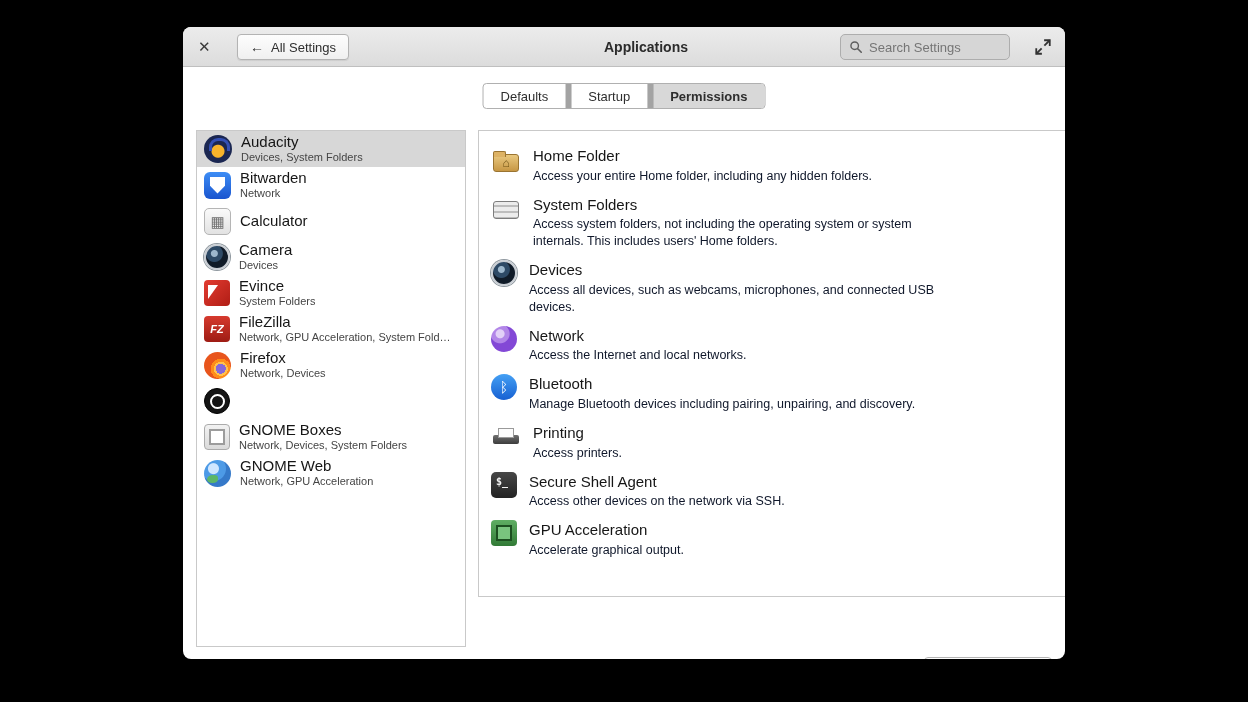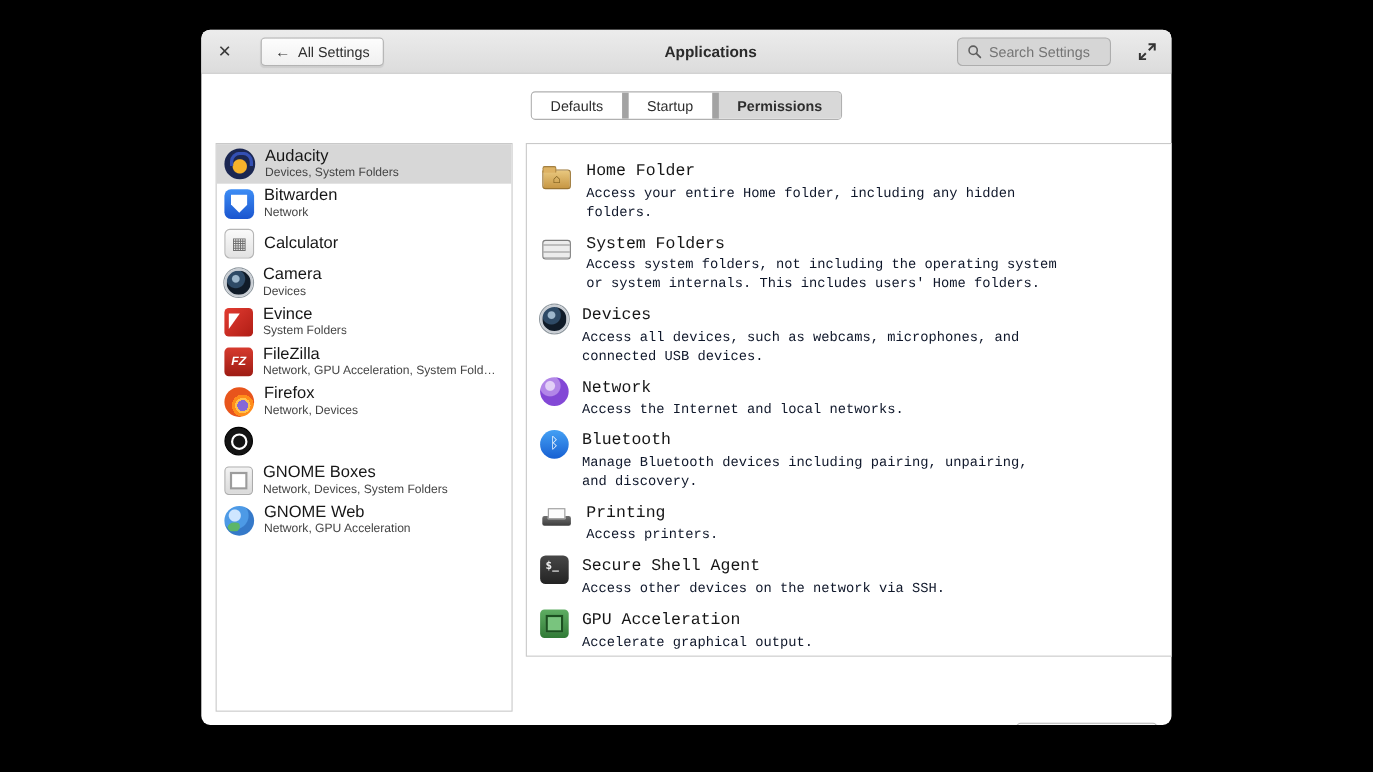--- a/index.html
+++ b/index.html
@@ -24,7 +24,7 @@
   .title { position:absolute; inset:0 0 auto 0; height:40px; display:flex;
     align-items:center; justify-content:center; font-size:14px; font-weight:700;
     color:#2b2b2b; pointer-events:none;padding-left:44px; }
-  .search { position:absolute; right:55px; top:7px; width:140px; height:26px;
+  .search { position:absolute; right:55px; top:7px; width:170px; height:26px;
     background:#d6d6d6; border:1px solid #adadad; border-radius:5px;
     display:flex; align-items:center; gap:6px; padding:4px 8px; }
   .search svg { flex:none; }

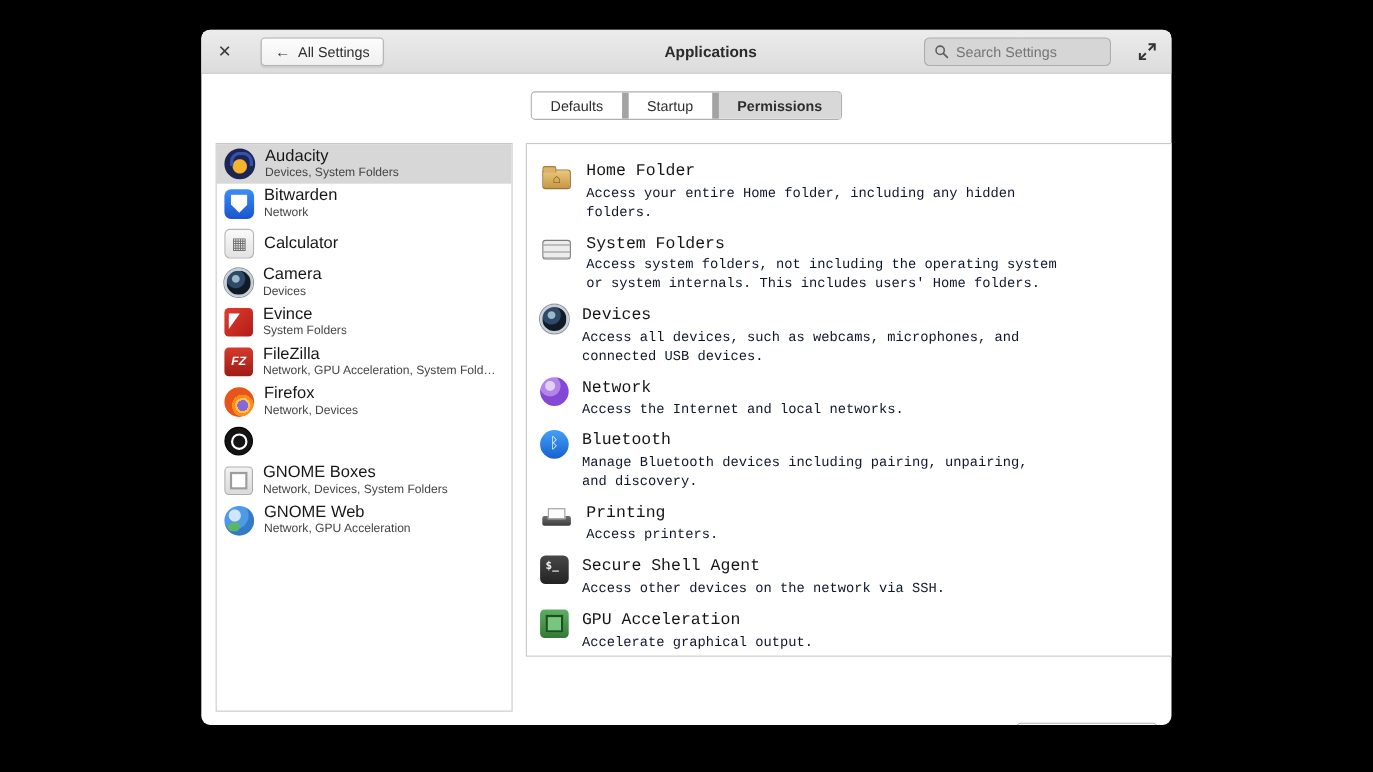--- a/index.html
+++ b/index.html
@@ -47,7 +47,7 @@
   .app-pane { position:absolute; left:13px; top:103px; width:270px; height:517px;
     border:1px solid #c9c9c9; background:#fff; overflow:hidden; }
   .perm-pane { position:absolute; left:295px; top:103px; width:674px; height:467px;
-    border:1px solid #c9c9c9; background:#fff; padding:10px 10px; overflow:hidden;font-family:Liberation Mono, monospace; }
+    border:1px solid #c9c9c9; background:#fff; padding:10px 10px; overflow:hidden; }
 
   .app-row { display:flex; align-items:center; gap:9px; height:36px;
     padding:0 6px 0 7px; cursor:pointer; }

